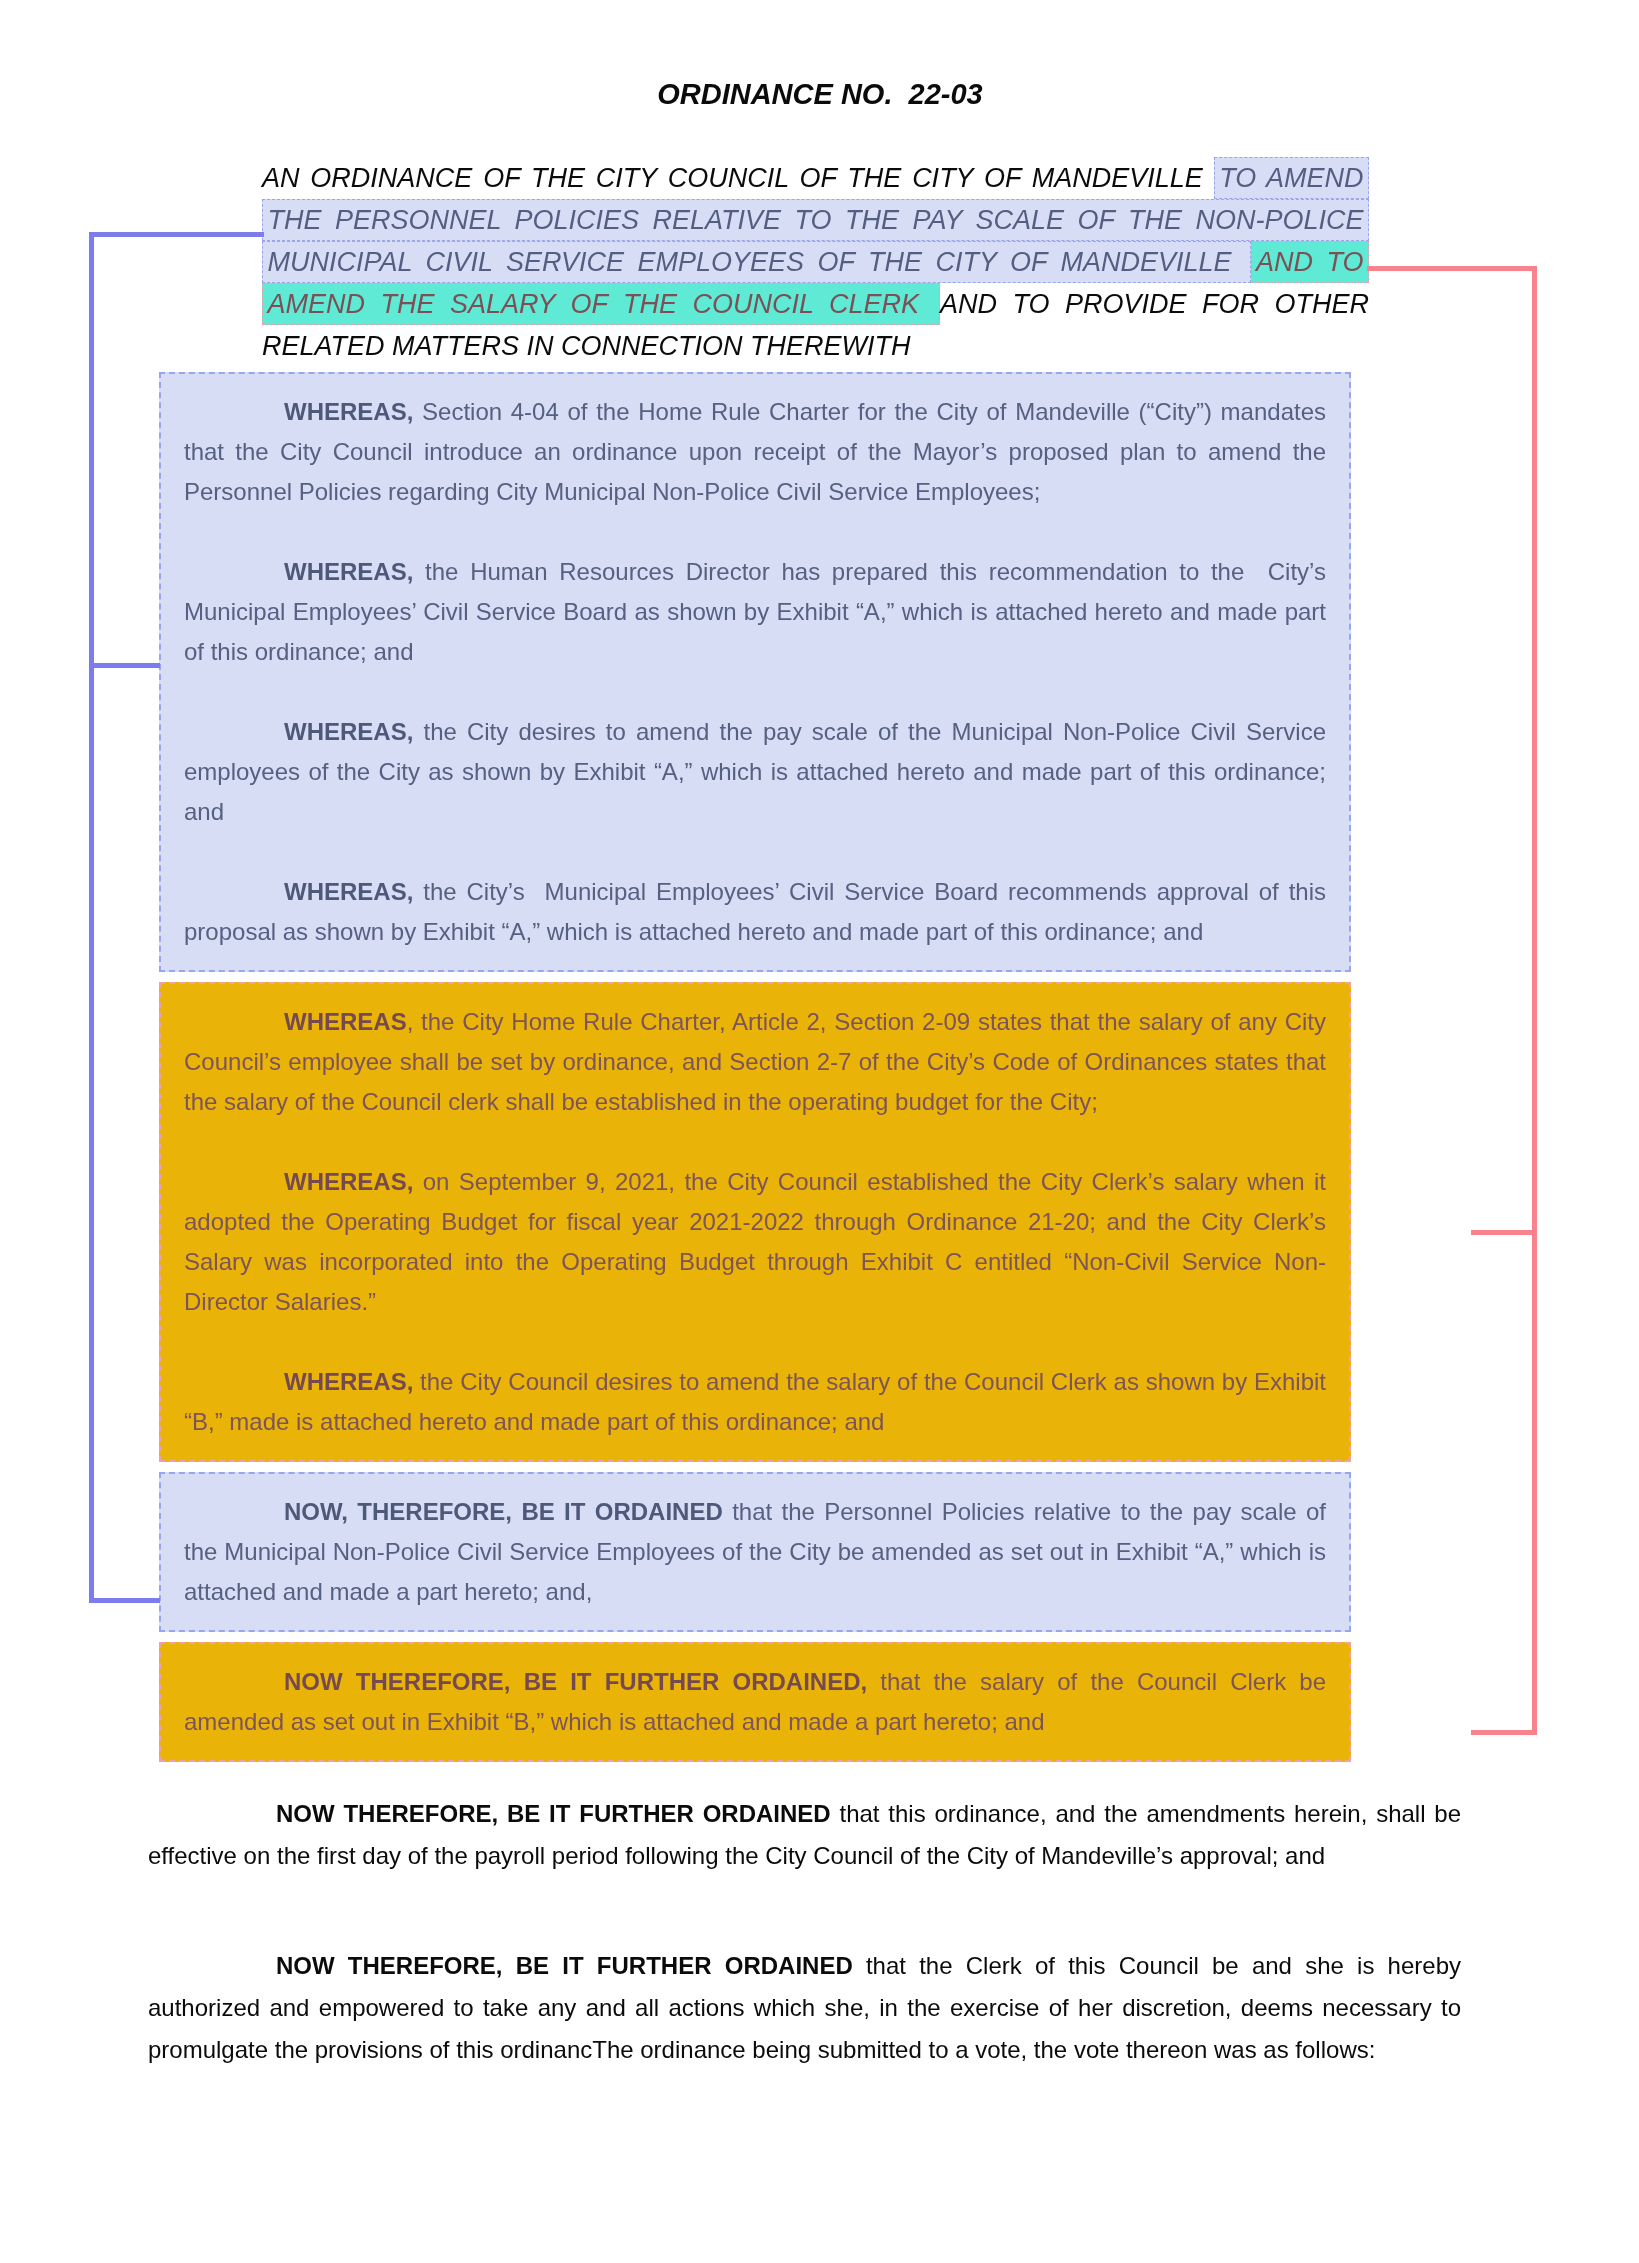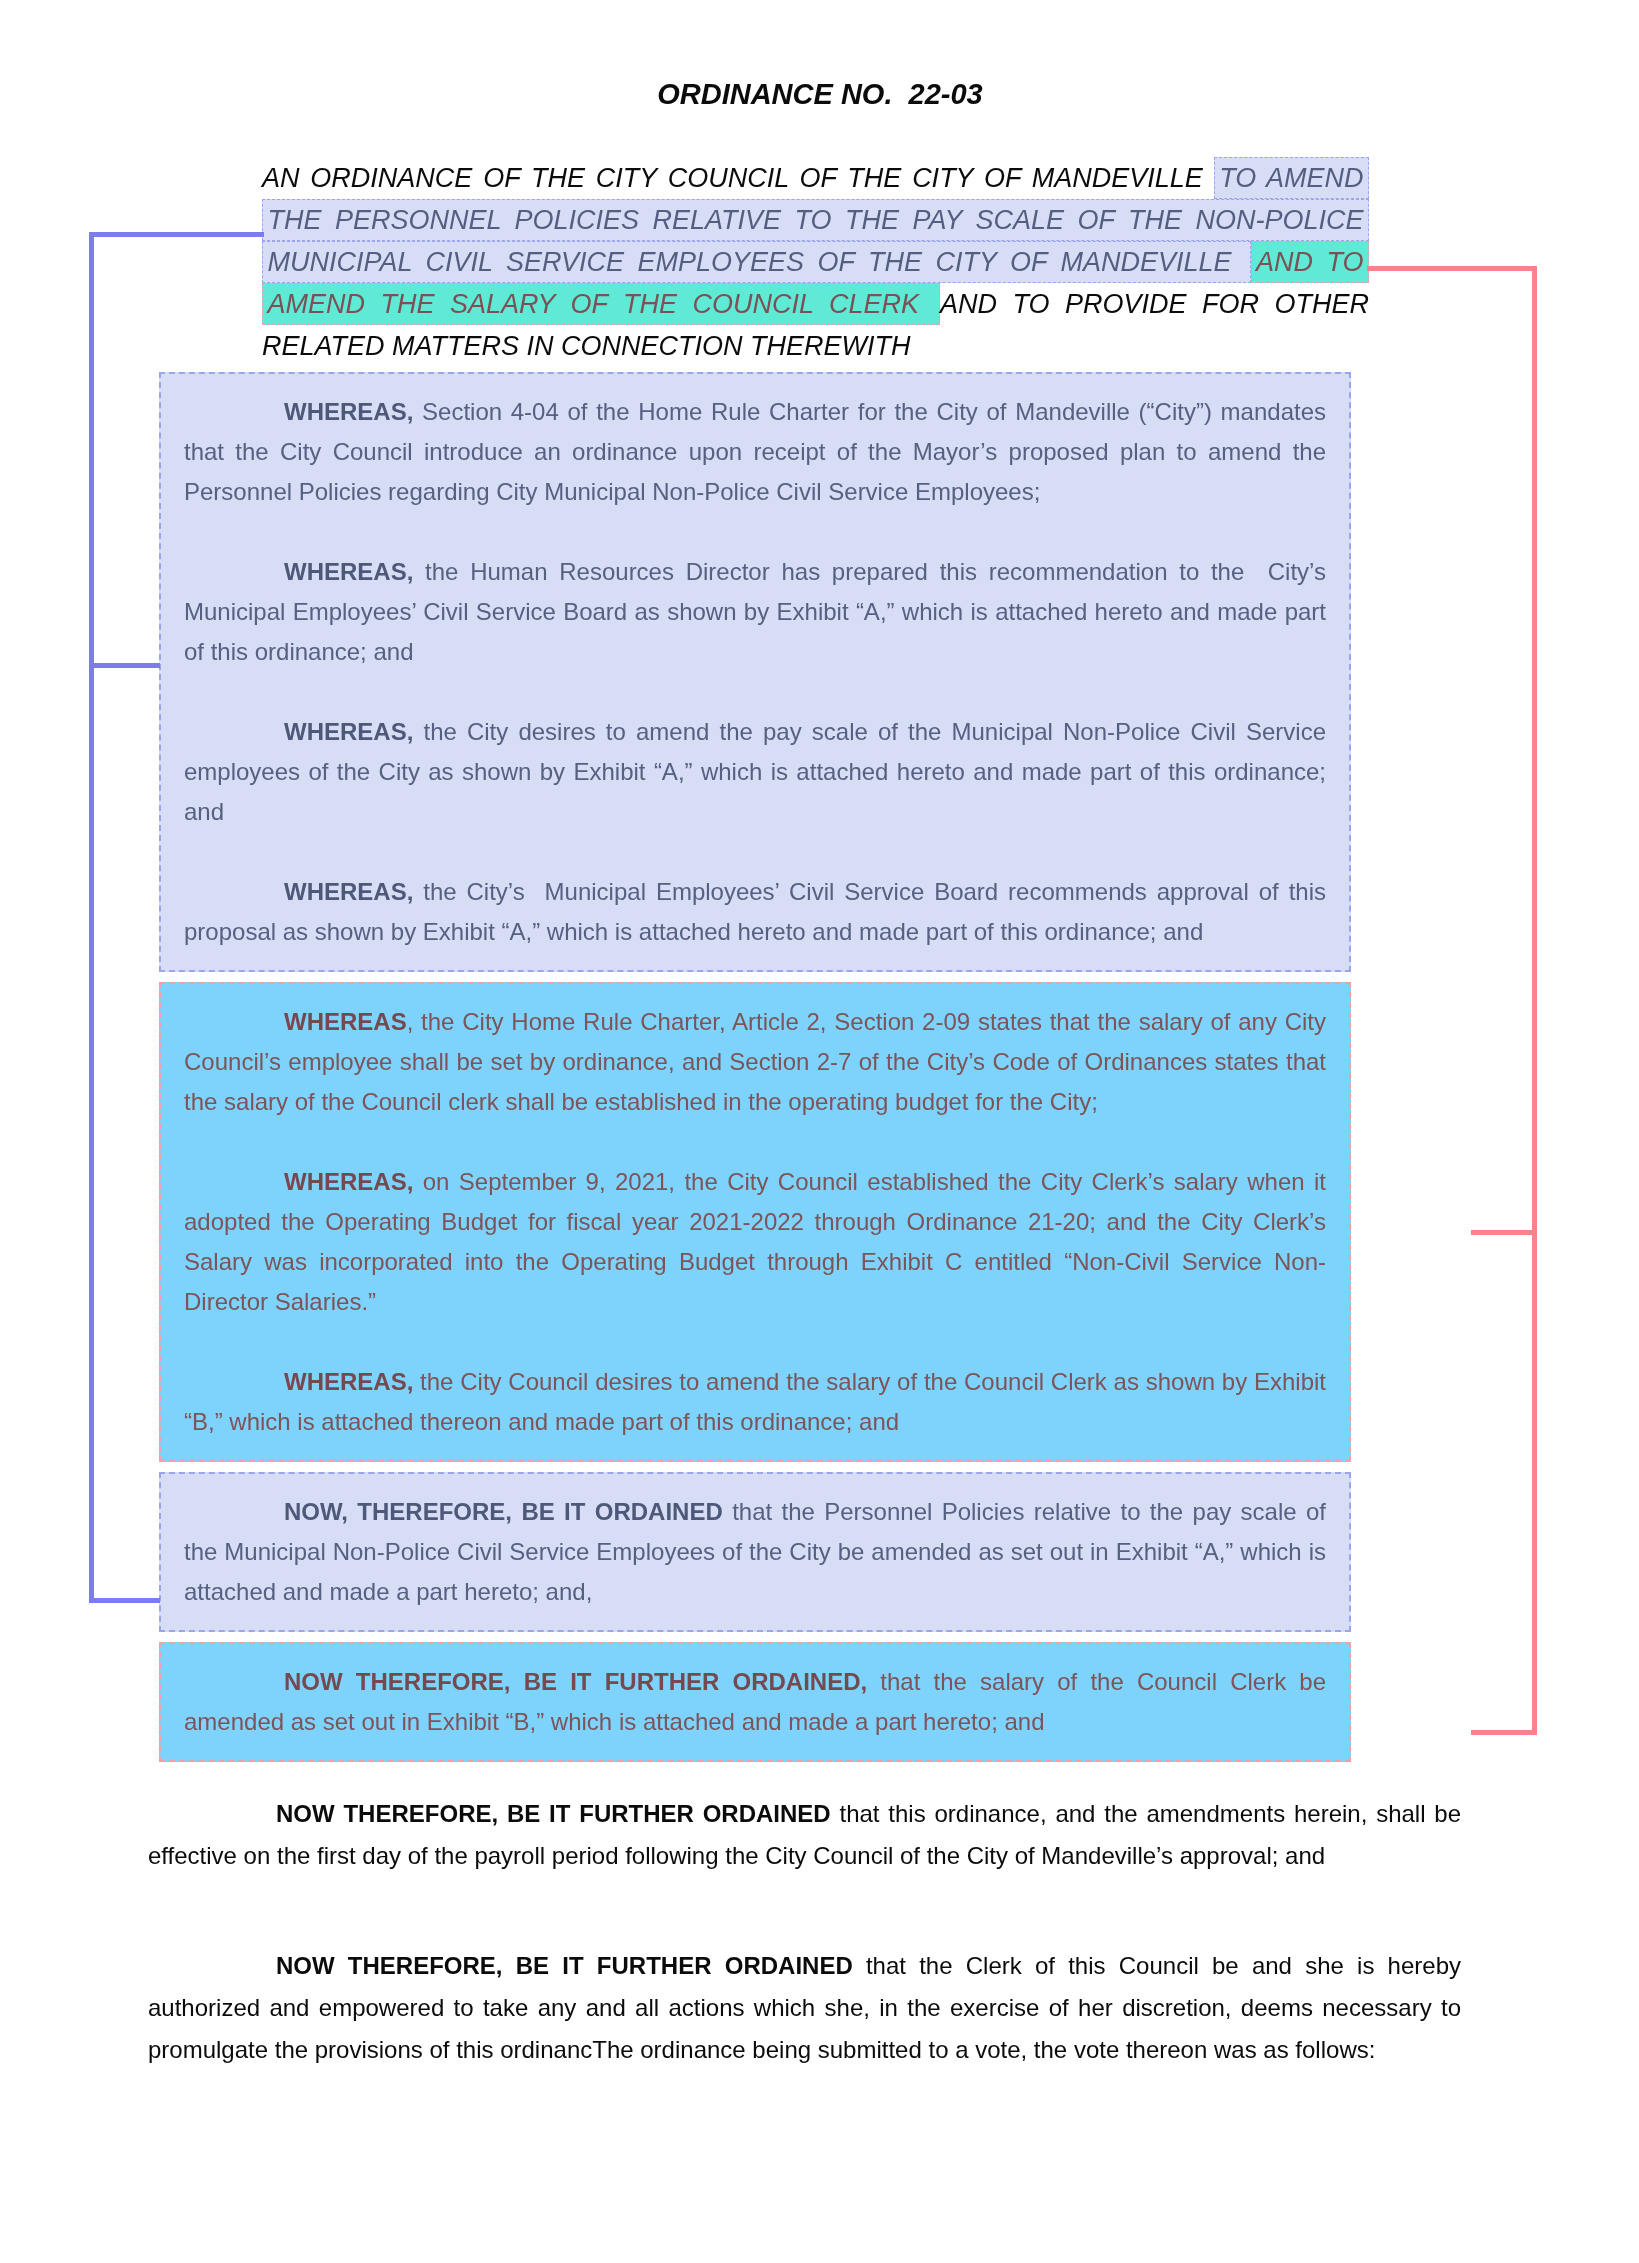--- a/index.html
+++ b/index.html
@@ -57,7 +57,7 @@
     margin-bottom: 9.8px;
   }
   .block-blue { background: #d8ddf6; border-color: #9aa5ea; color: #566080; }
-  .block-pink { background: #7dd3fc; border-color: #f0a0a8; color: #7d5459; }
+  .block-pink { background: #eab308; border-color: #f0a0a8; color: #7d5459; }
   .block p, .closing p {
     margin: 0;
     font-size: 24px;

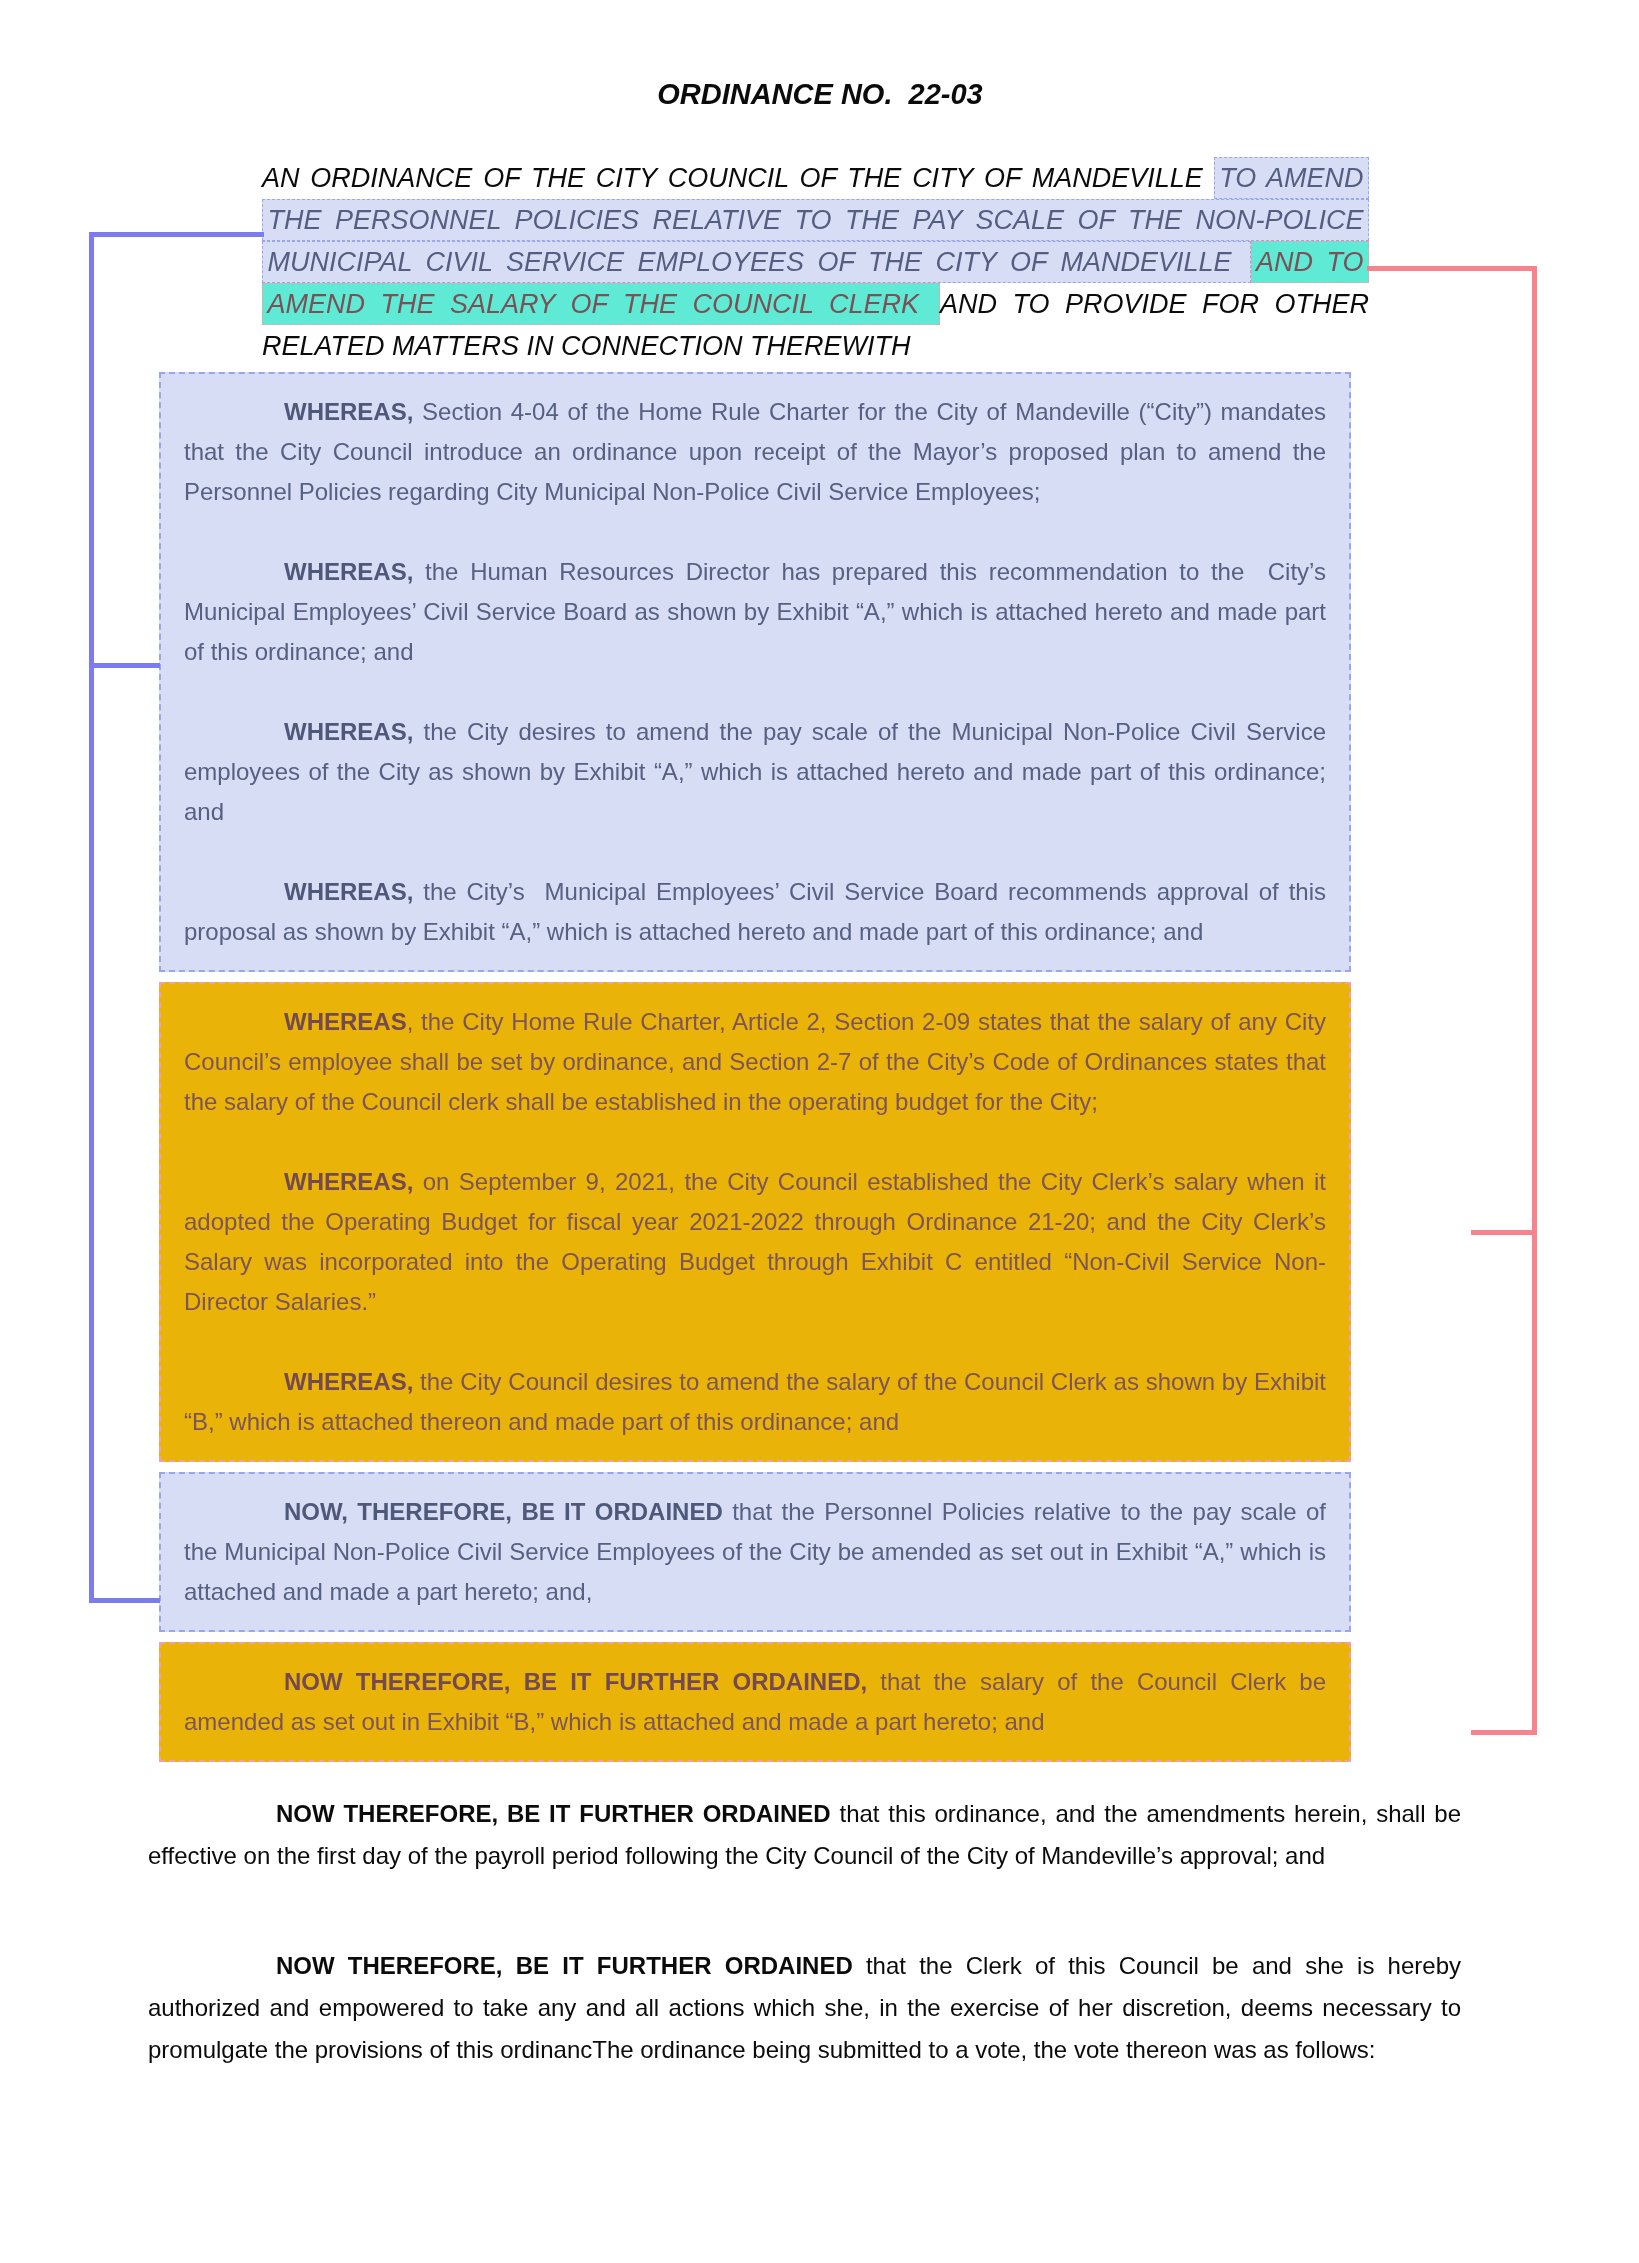--- a/index.html
+++ b/index.html
@@ -105,7 +105,7 @@
     <section class="block block-pink">
       <p><b class="lead">WHEREAS</b><span>, the City Home Rule Charter, Article 2, Section 2-09 states that the salary of any City Council’s employee shall be set by ordinance, and Section 2-7 of the City’s Code of Ordinances states that the salary of the Council clerk shall be established in the operating budget for the City;</span></p>
       <p><b class="lead">WHEREAS,</b><span> on September 9, 2021, the City Council established the City Clerk’s salary when it adopted the Operating Budget for fiscal year 2021-2022 through Ordinance 21-20; and the City Clerk’s Salary was incorporated into the Operating Budget through Exhibit C entitled “Non-Civil Service Non-Director Salaries.”</span></p>
-      <p><b class="lead">WHEREAS,</b><span> the City Council desires to amend the salary of the Council Clerk as shown by Exhibit “B,” which is attached thereon and made part of this ordinance; and</span></p>
+      <p><b class="lead">WHEREAS,</b><span> the City Council desires to amend the salary of the Council Clerk as shown by Exhibit “B,” made is attached hereto and made part of this ordinance; and</span></p>
     </section>
 
     <section class="block block-blue">

